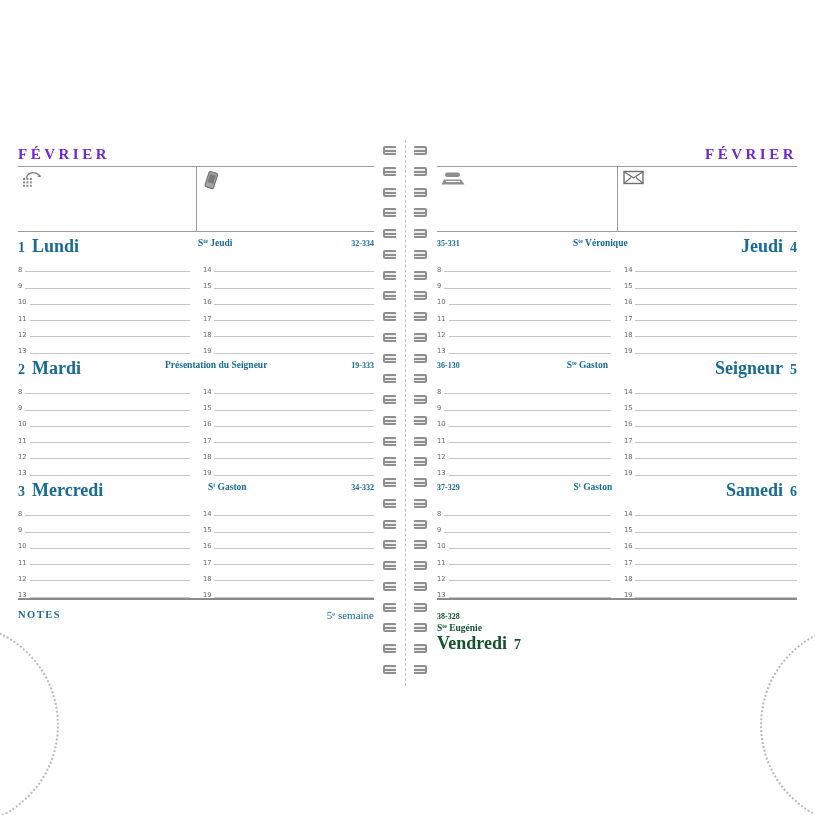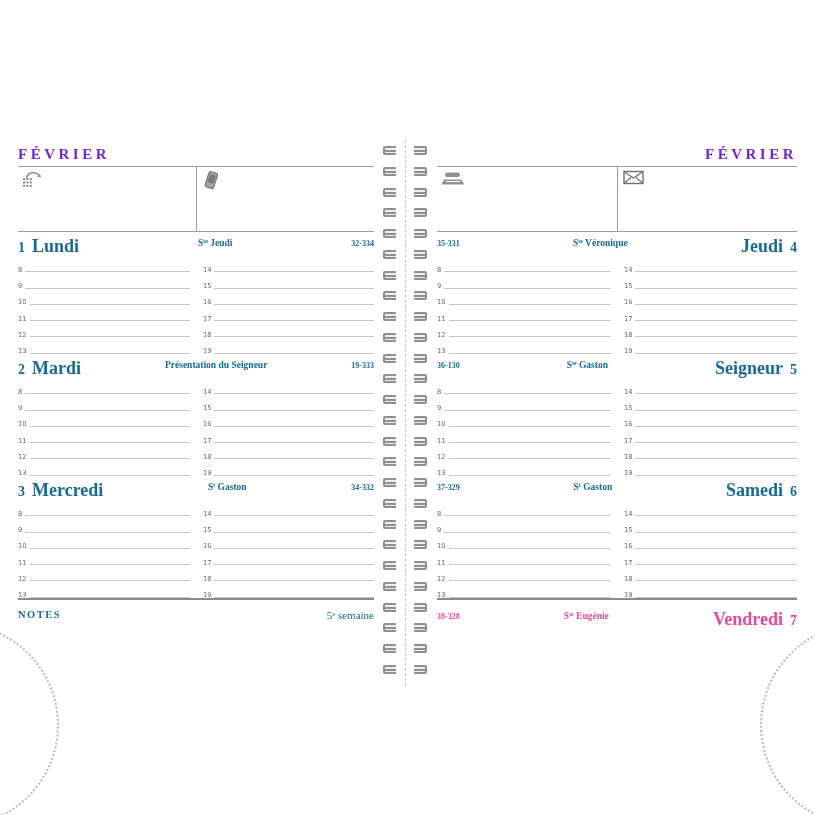--- a/index.html
+++ b/index.html
@@ -491,7 +491,7 @@
       </div>
   </div>
 
-  <div class="footer-row" style="color:#ec4899;">
+  <div class="footer-row" style="color:#14532d;flex-direction:column;">
     <span class="week-code" style="padding-top:3px;">38-328</span>
     <span class="saint-name" style="padding-top:2px;"><span>S</span><span class="sup">te</span><span> Eugénie</span></span>
     <span class="day-label">

